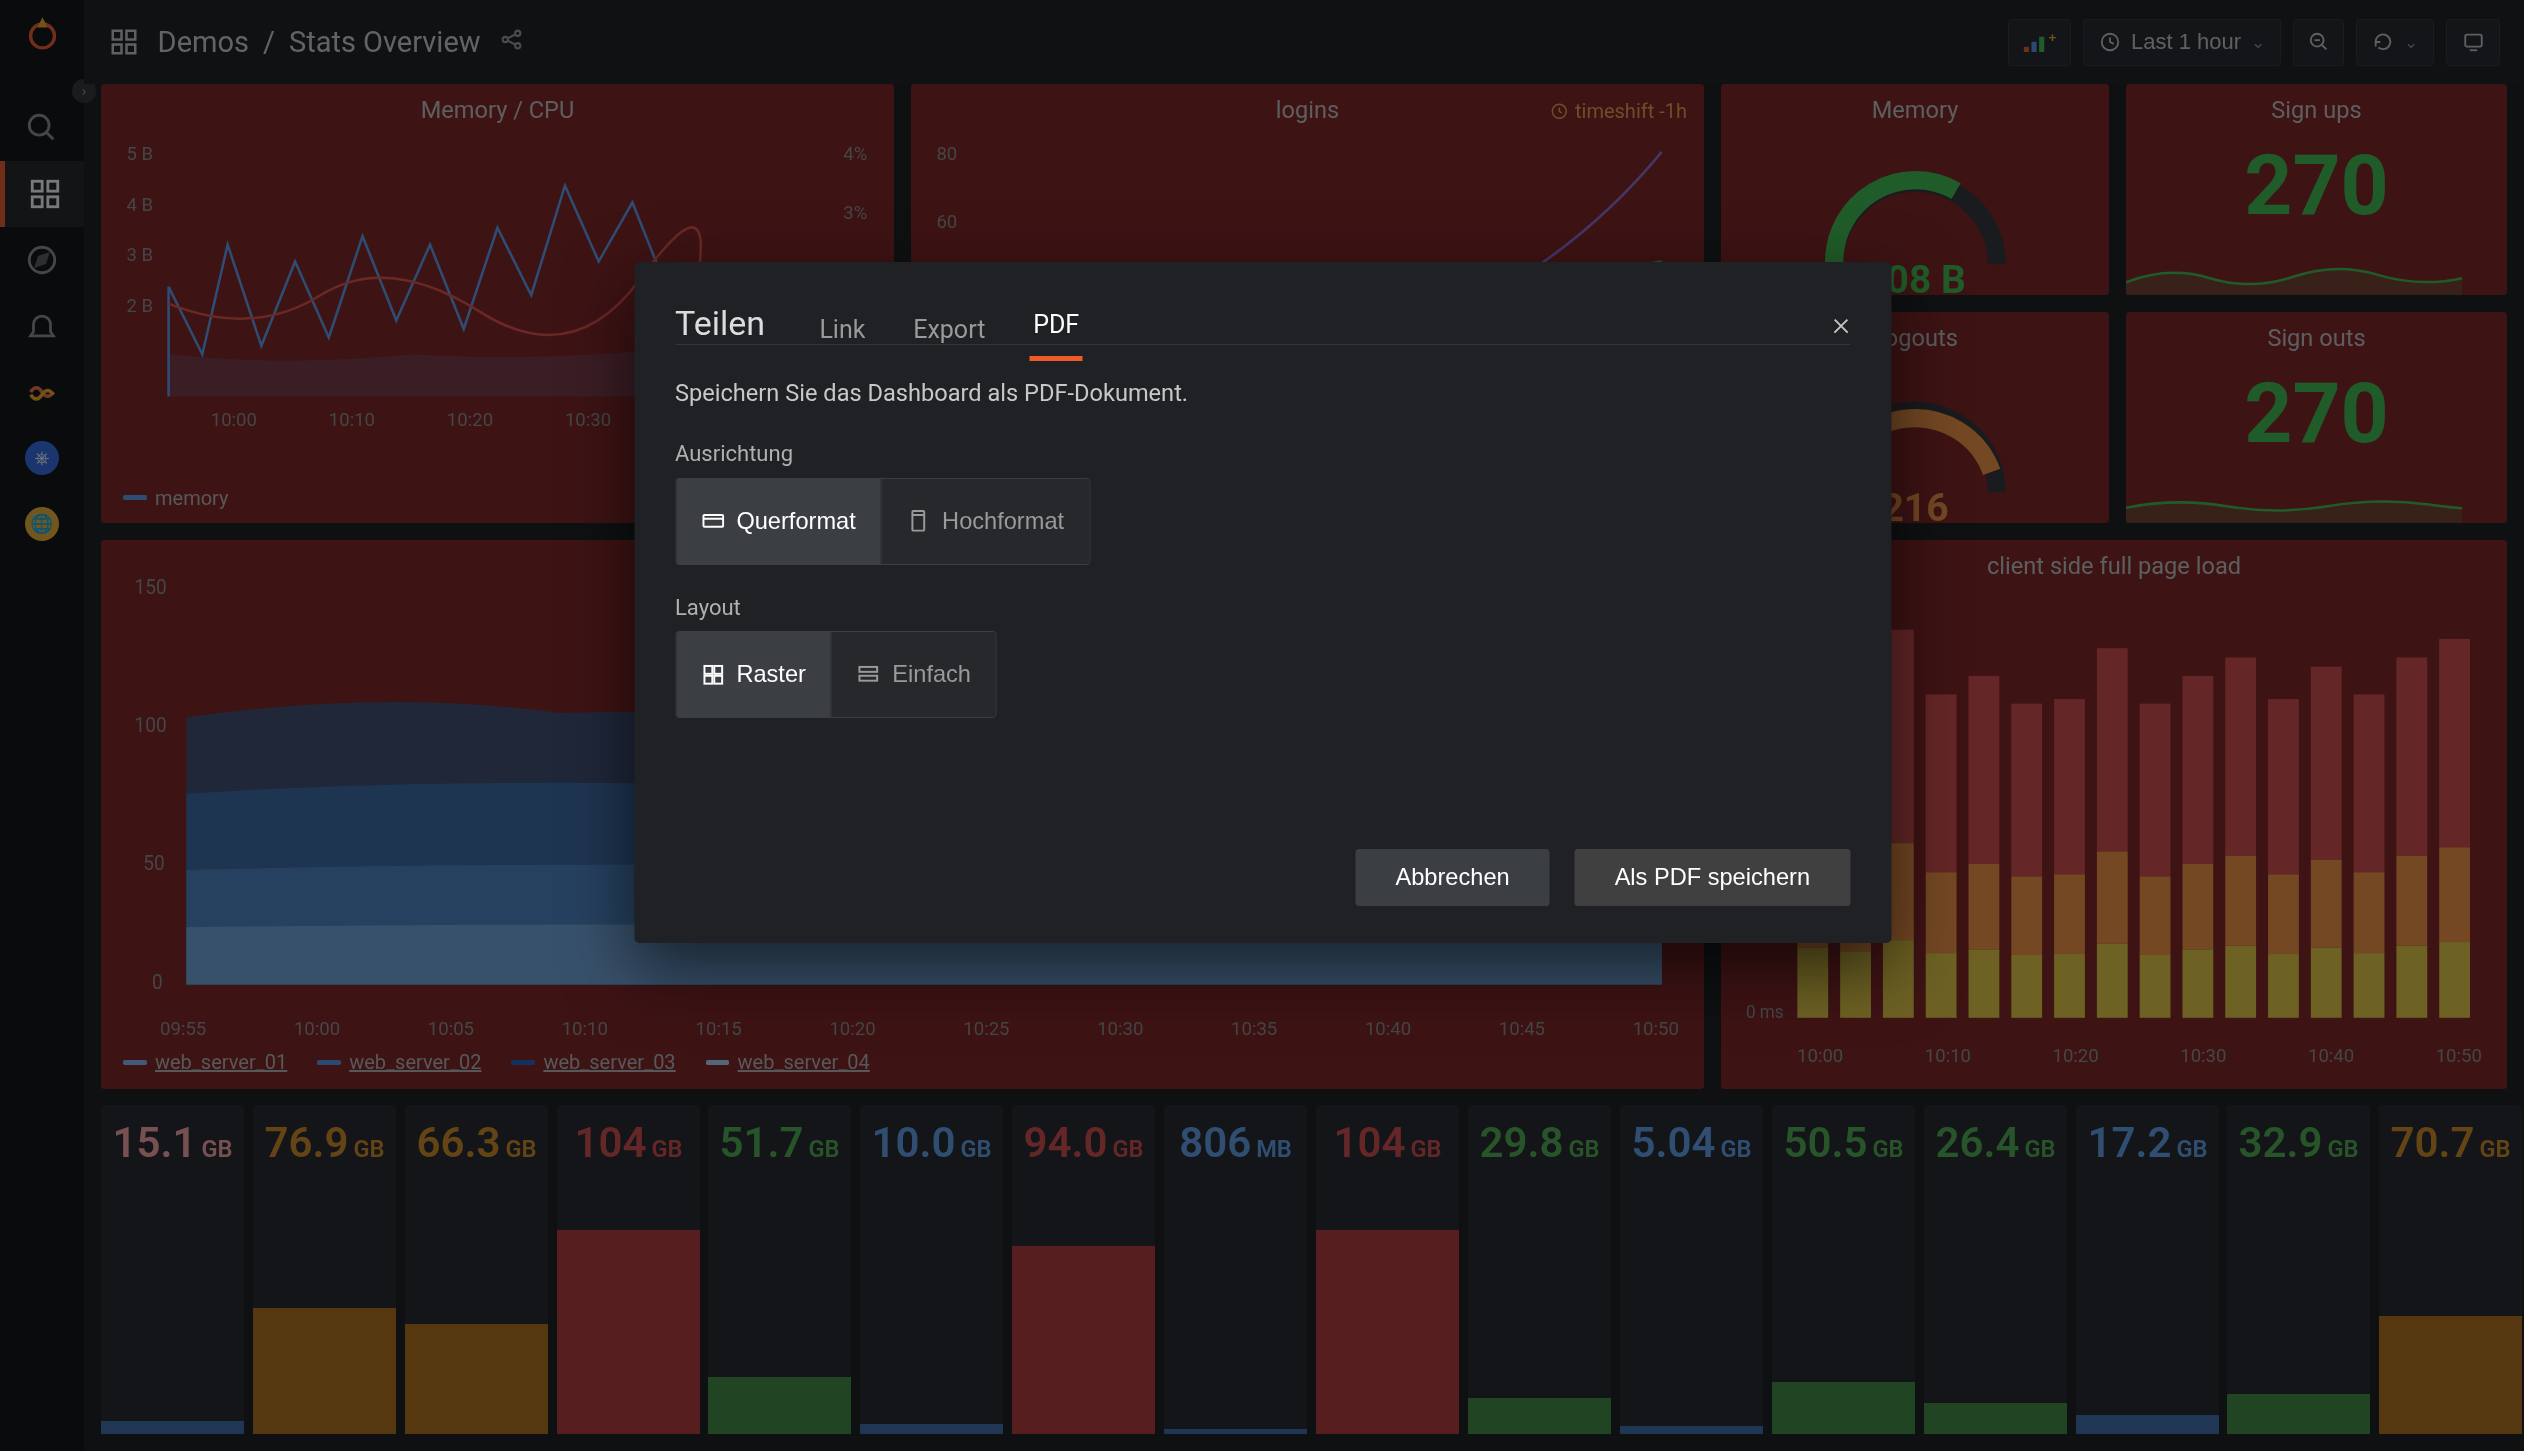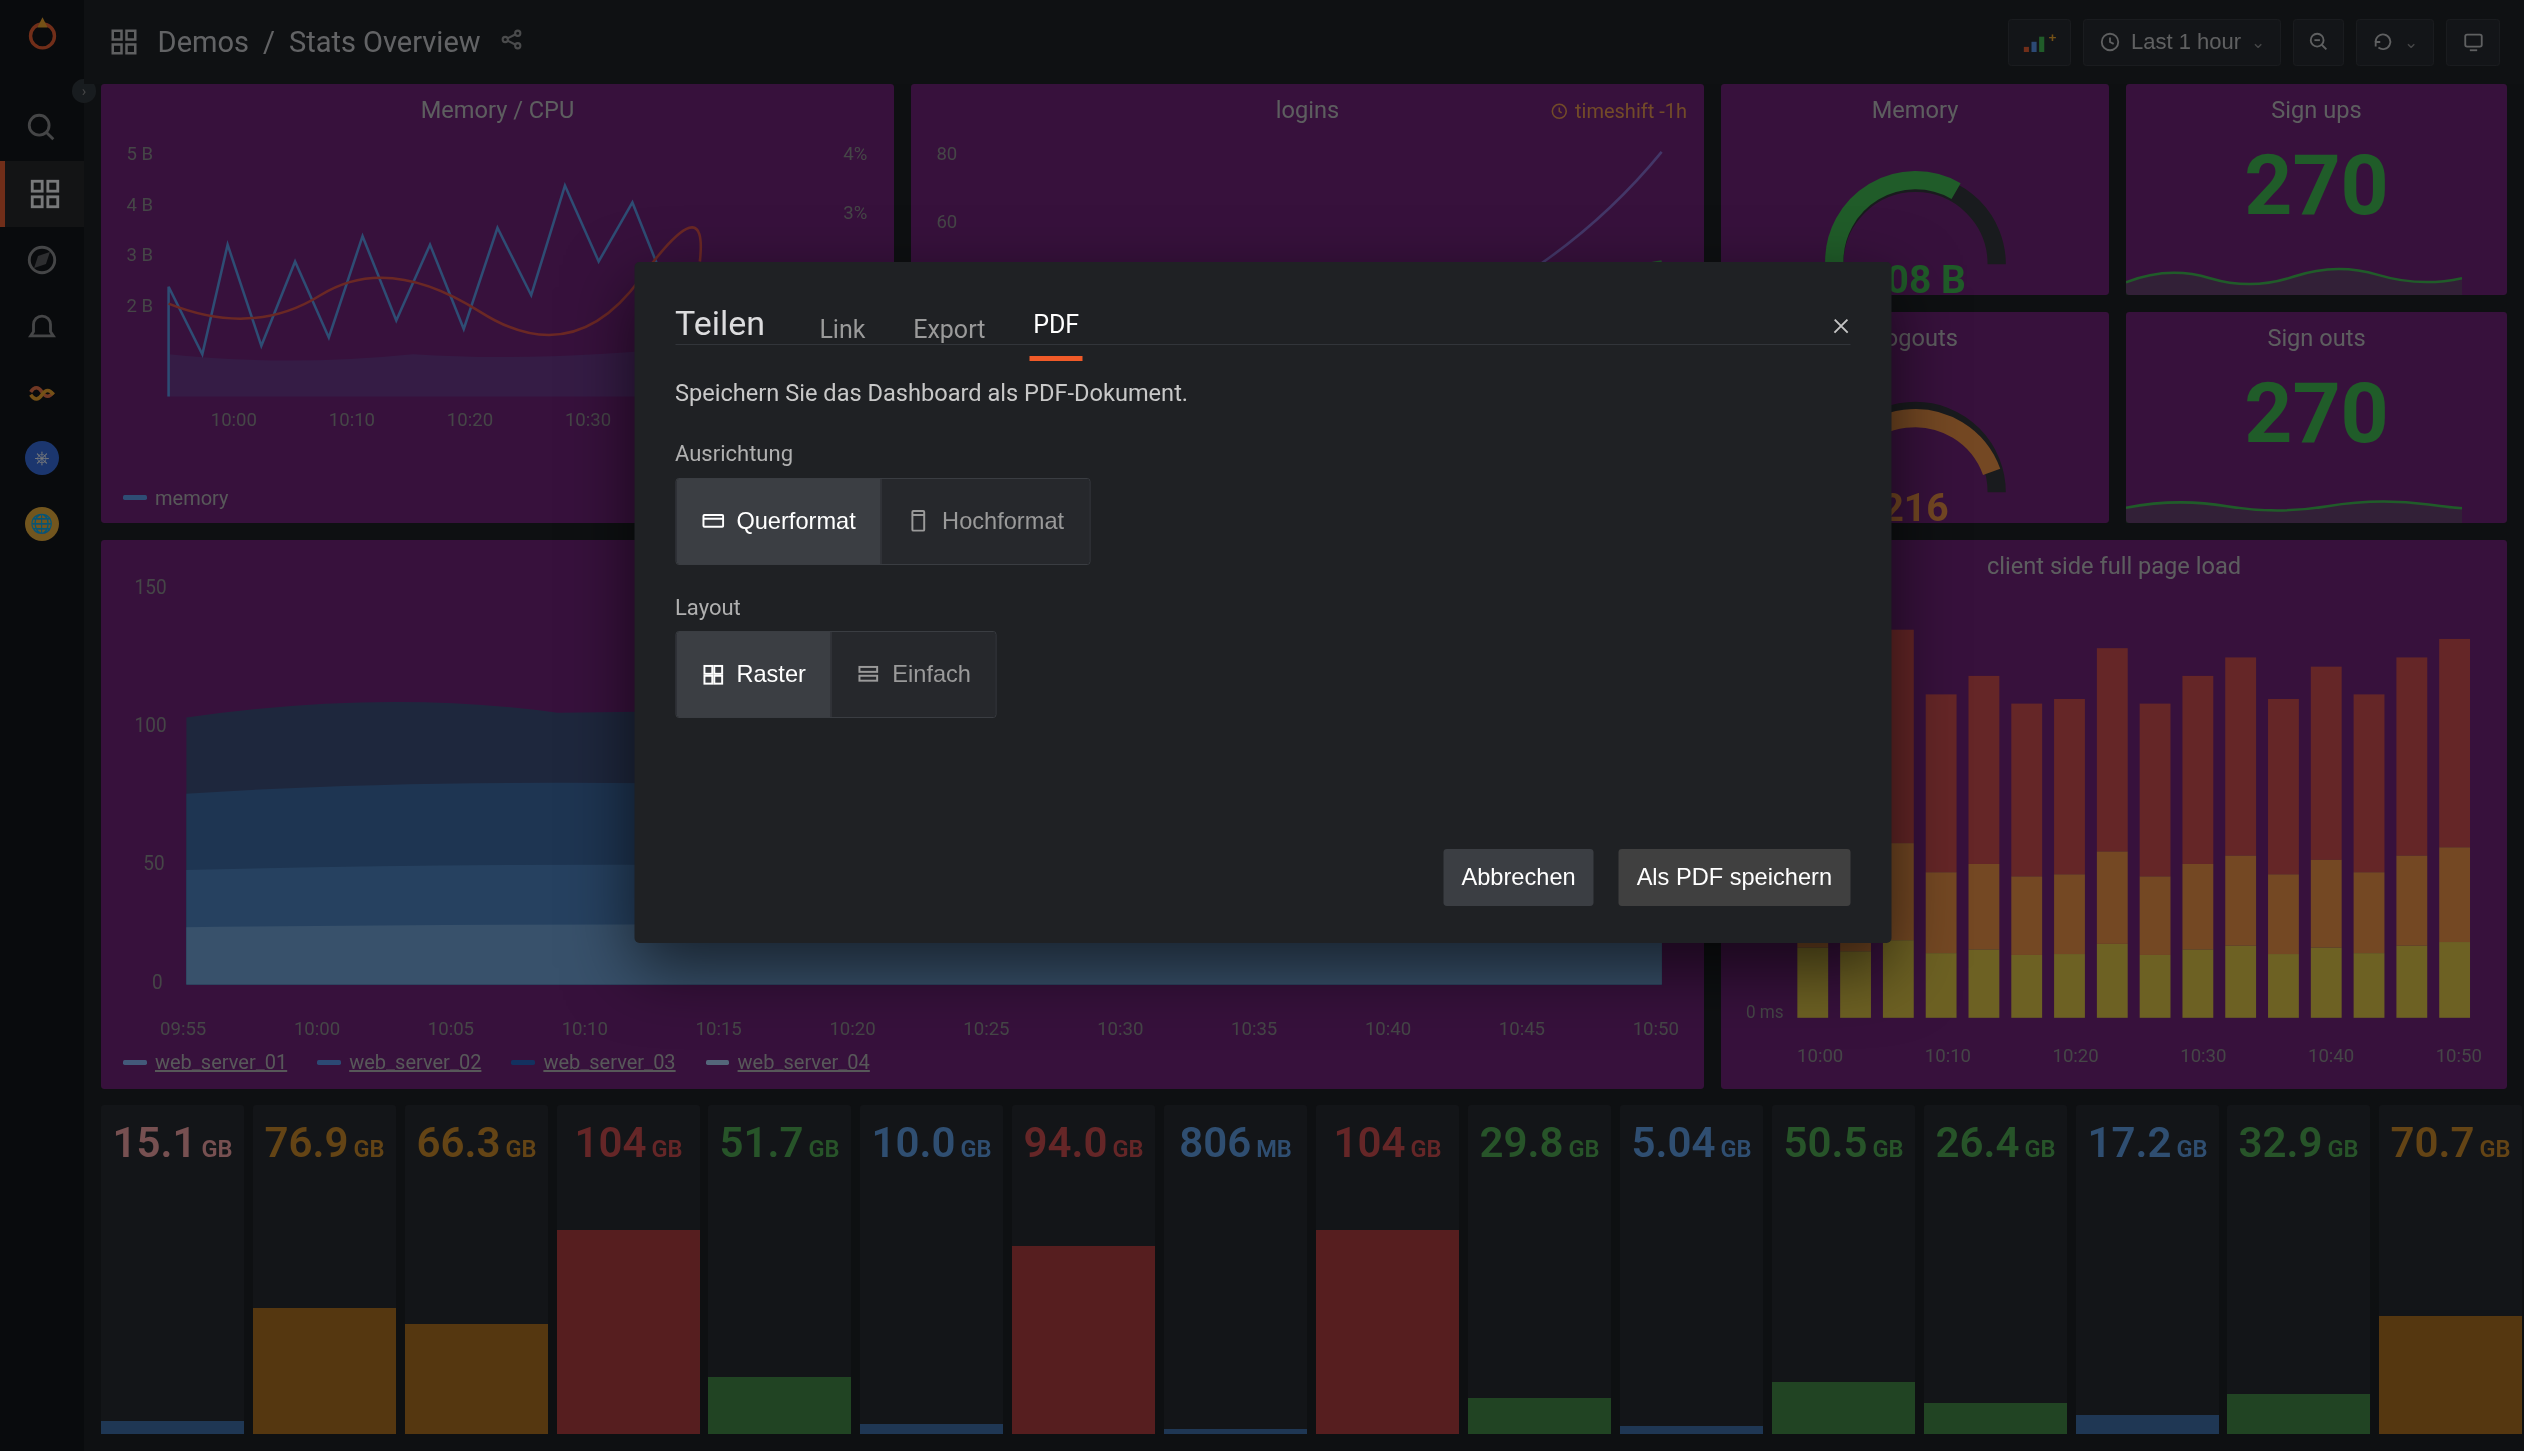--- a/index.html
+++ b/index.html
@@ -101,7 +101,7 @@
   }
   .panel {
     position: absolute;
-    background: #701a75;
+    background: #7f1d1d;
     border-radius: 3.4px;
   }
   .ptitle {

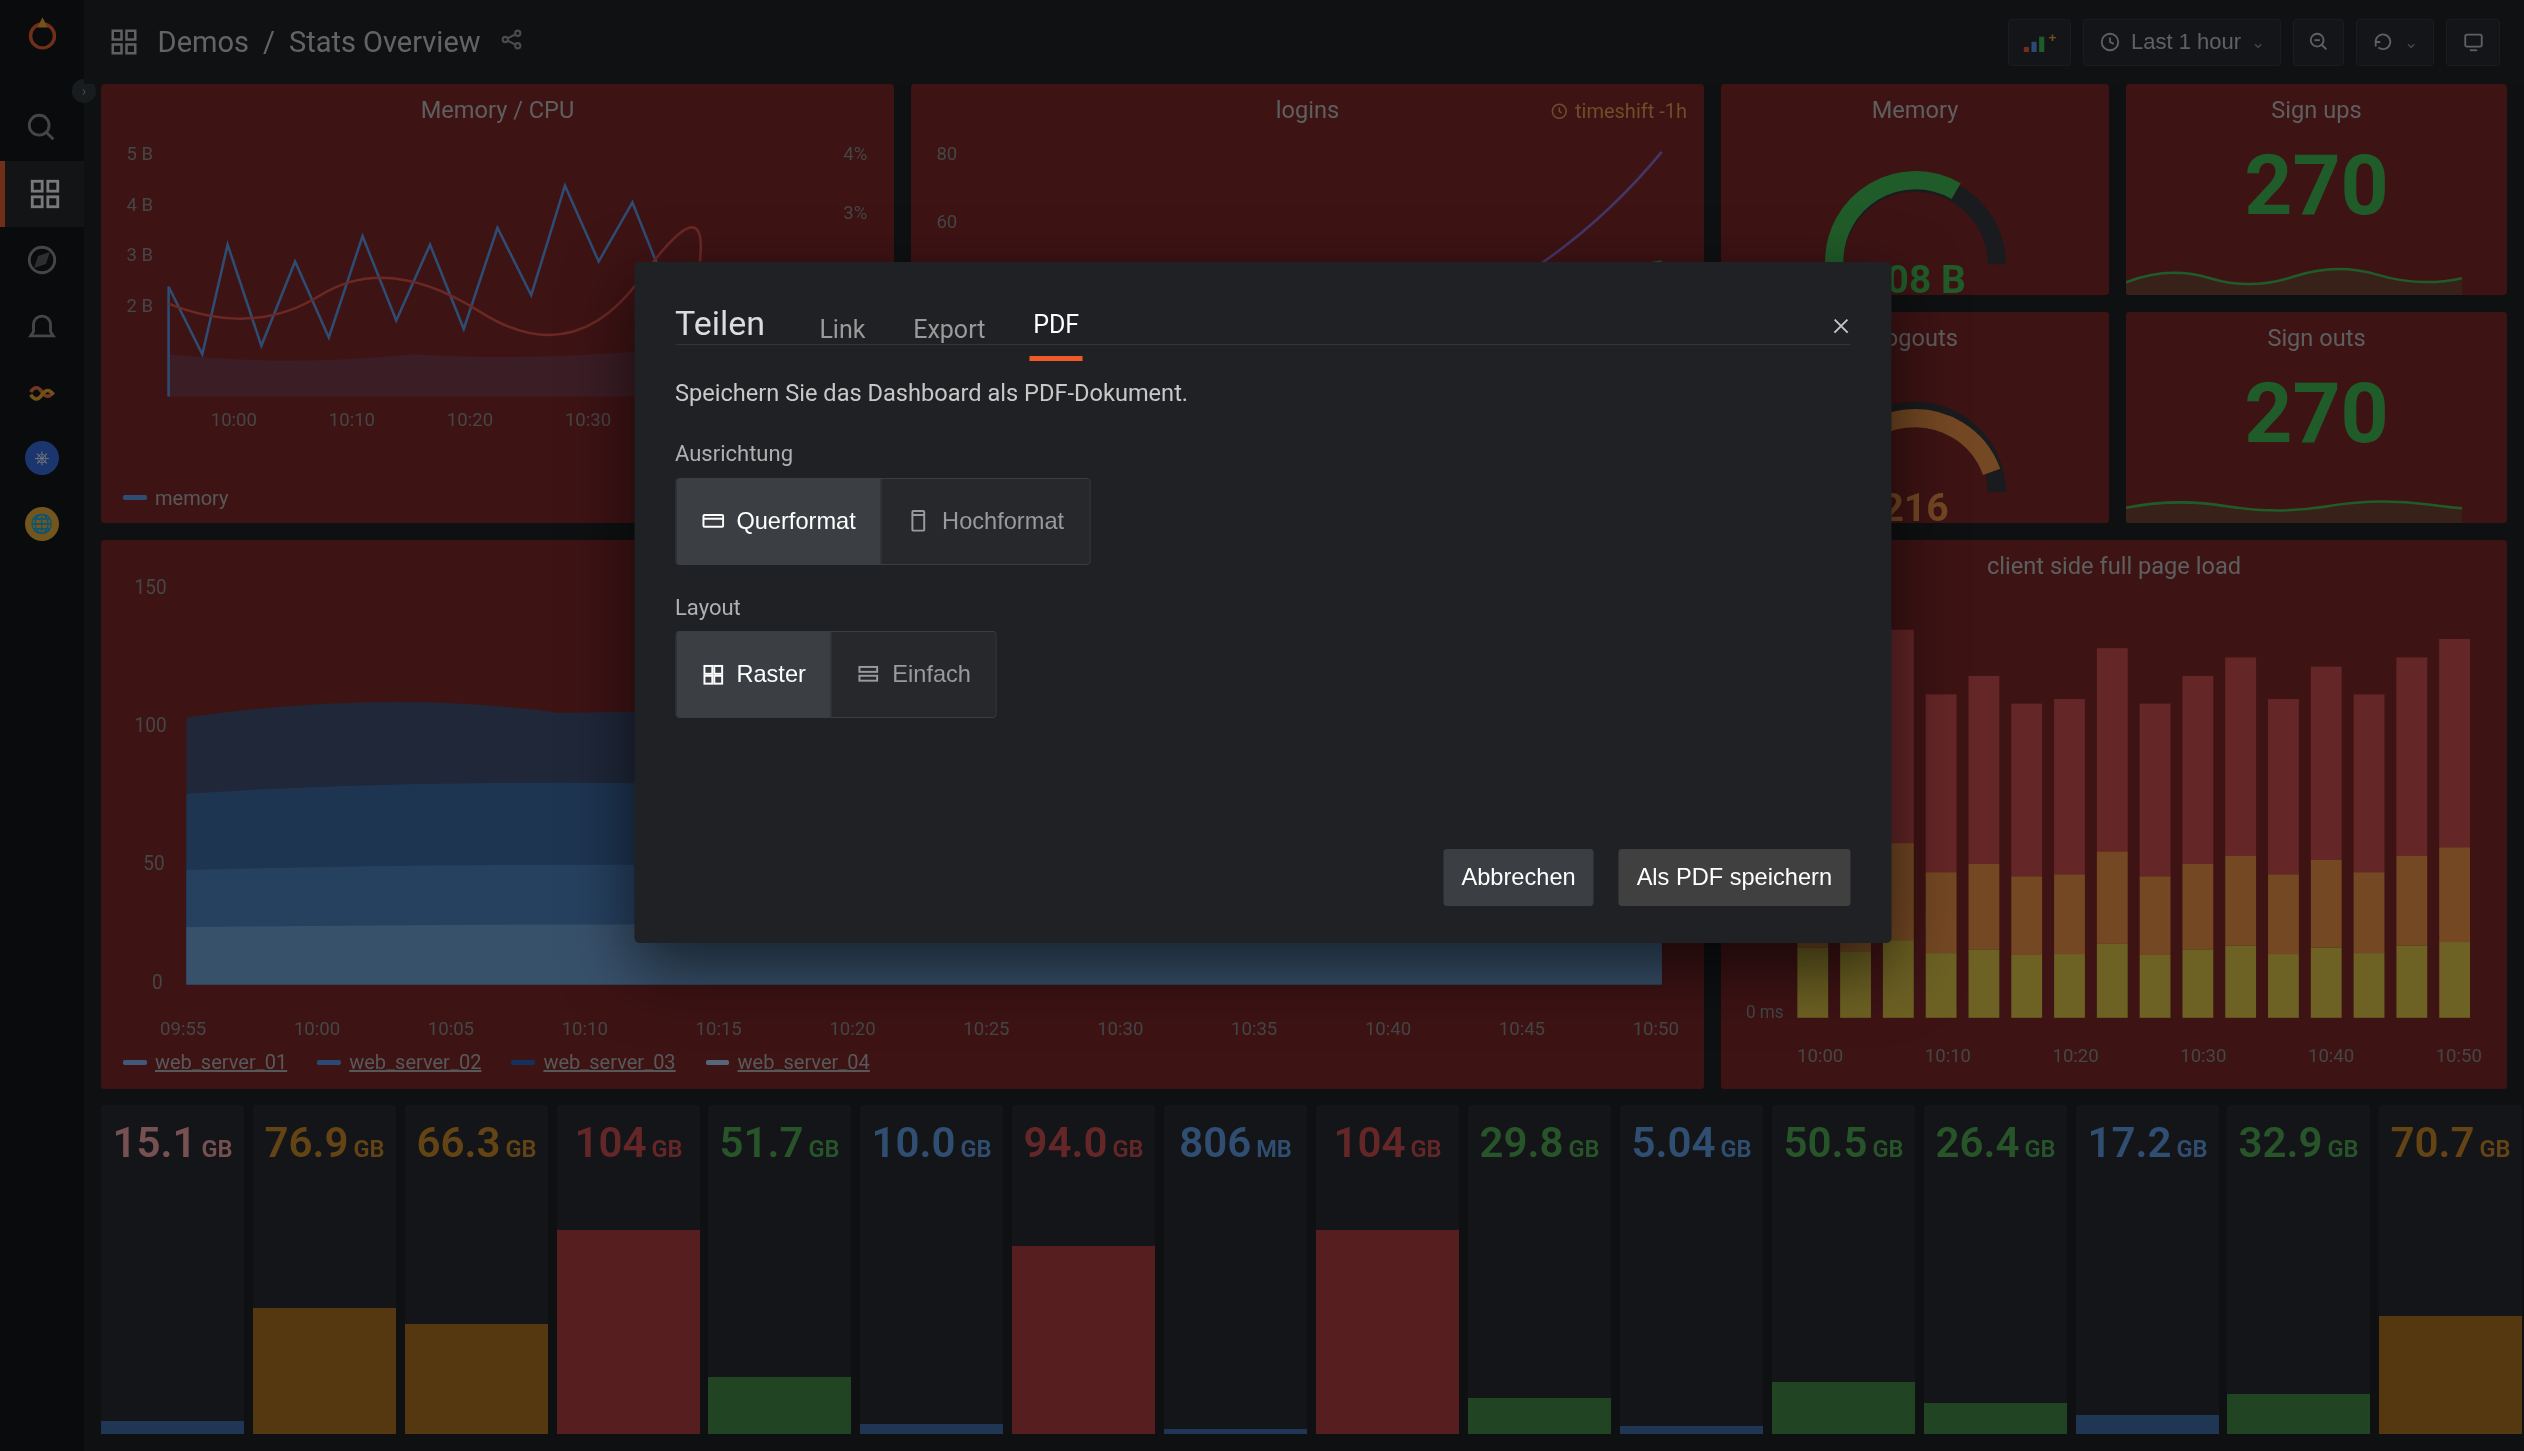--- a/index.html
+++ b/index.html
@@ -166,7 +166,7 @@
   .tg-btn.off { color:#9a9a9a;}
   .tg-ic { width:23.6px; height:23.6px; }
   .modal-actions { display:flex; justify-content:flex-end; gap:25px; margin-top: 101px;}
-  .mbtn { border:none; border-radius:3.4px; padding: 15px 18px; font-size:23.6px; cursor:pointer;}
+  .mbtn { border:none; border-radius:3.4px; padding: 15px 40px; font-size:23.6px; cursor:pointer;}
   .mbtn.secondary { background:#3b3e43; color:#fff;}
   .mbtn.primary { background:#404040; color:#fff;}
 </style>

